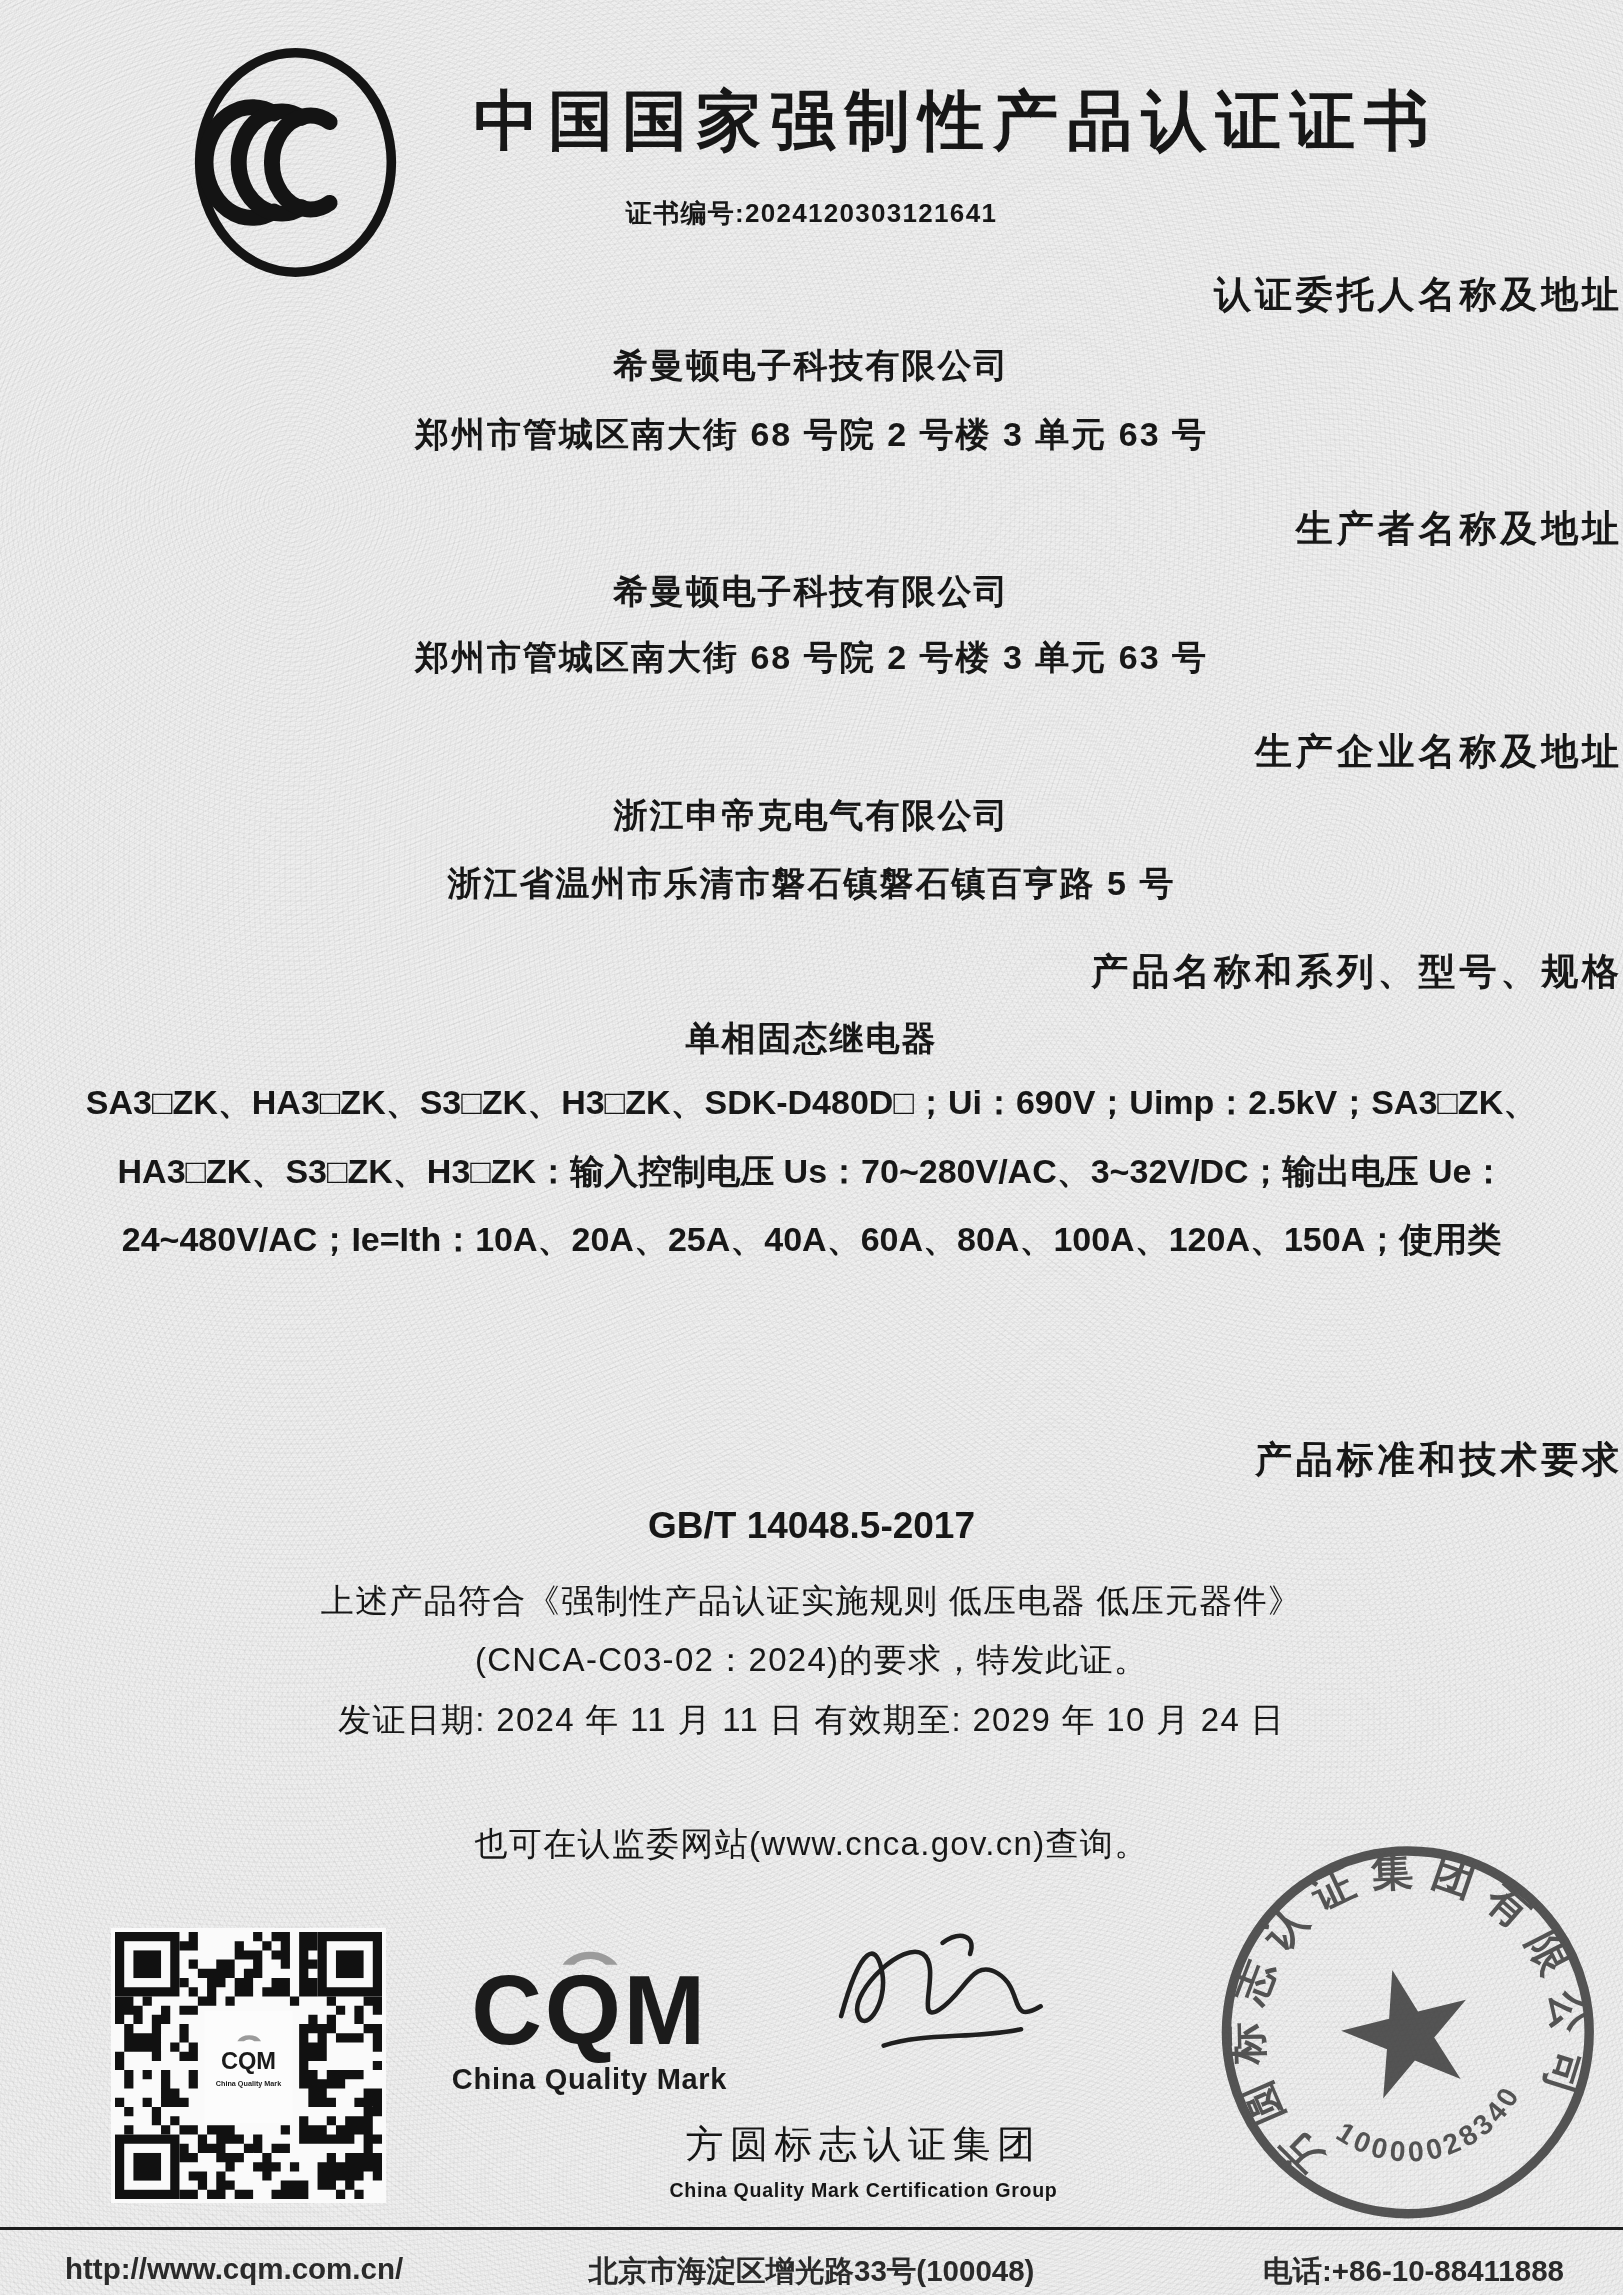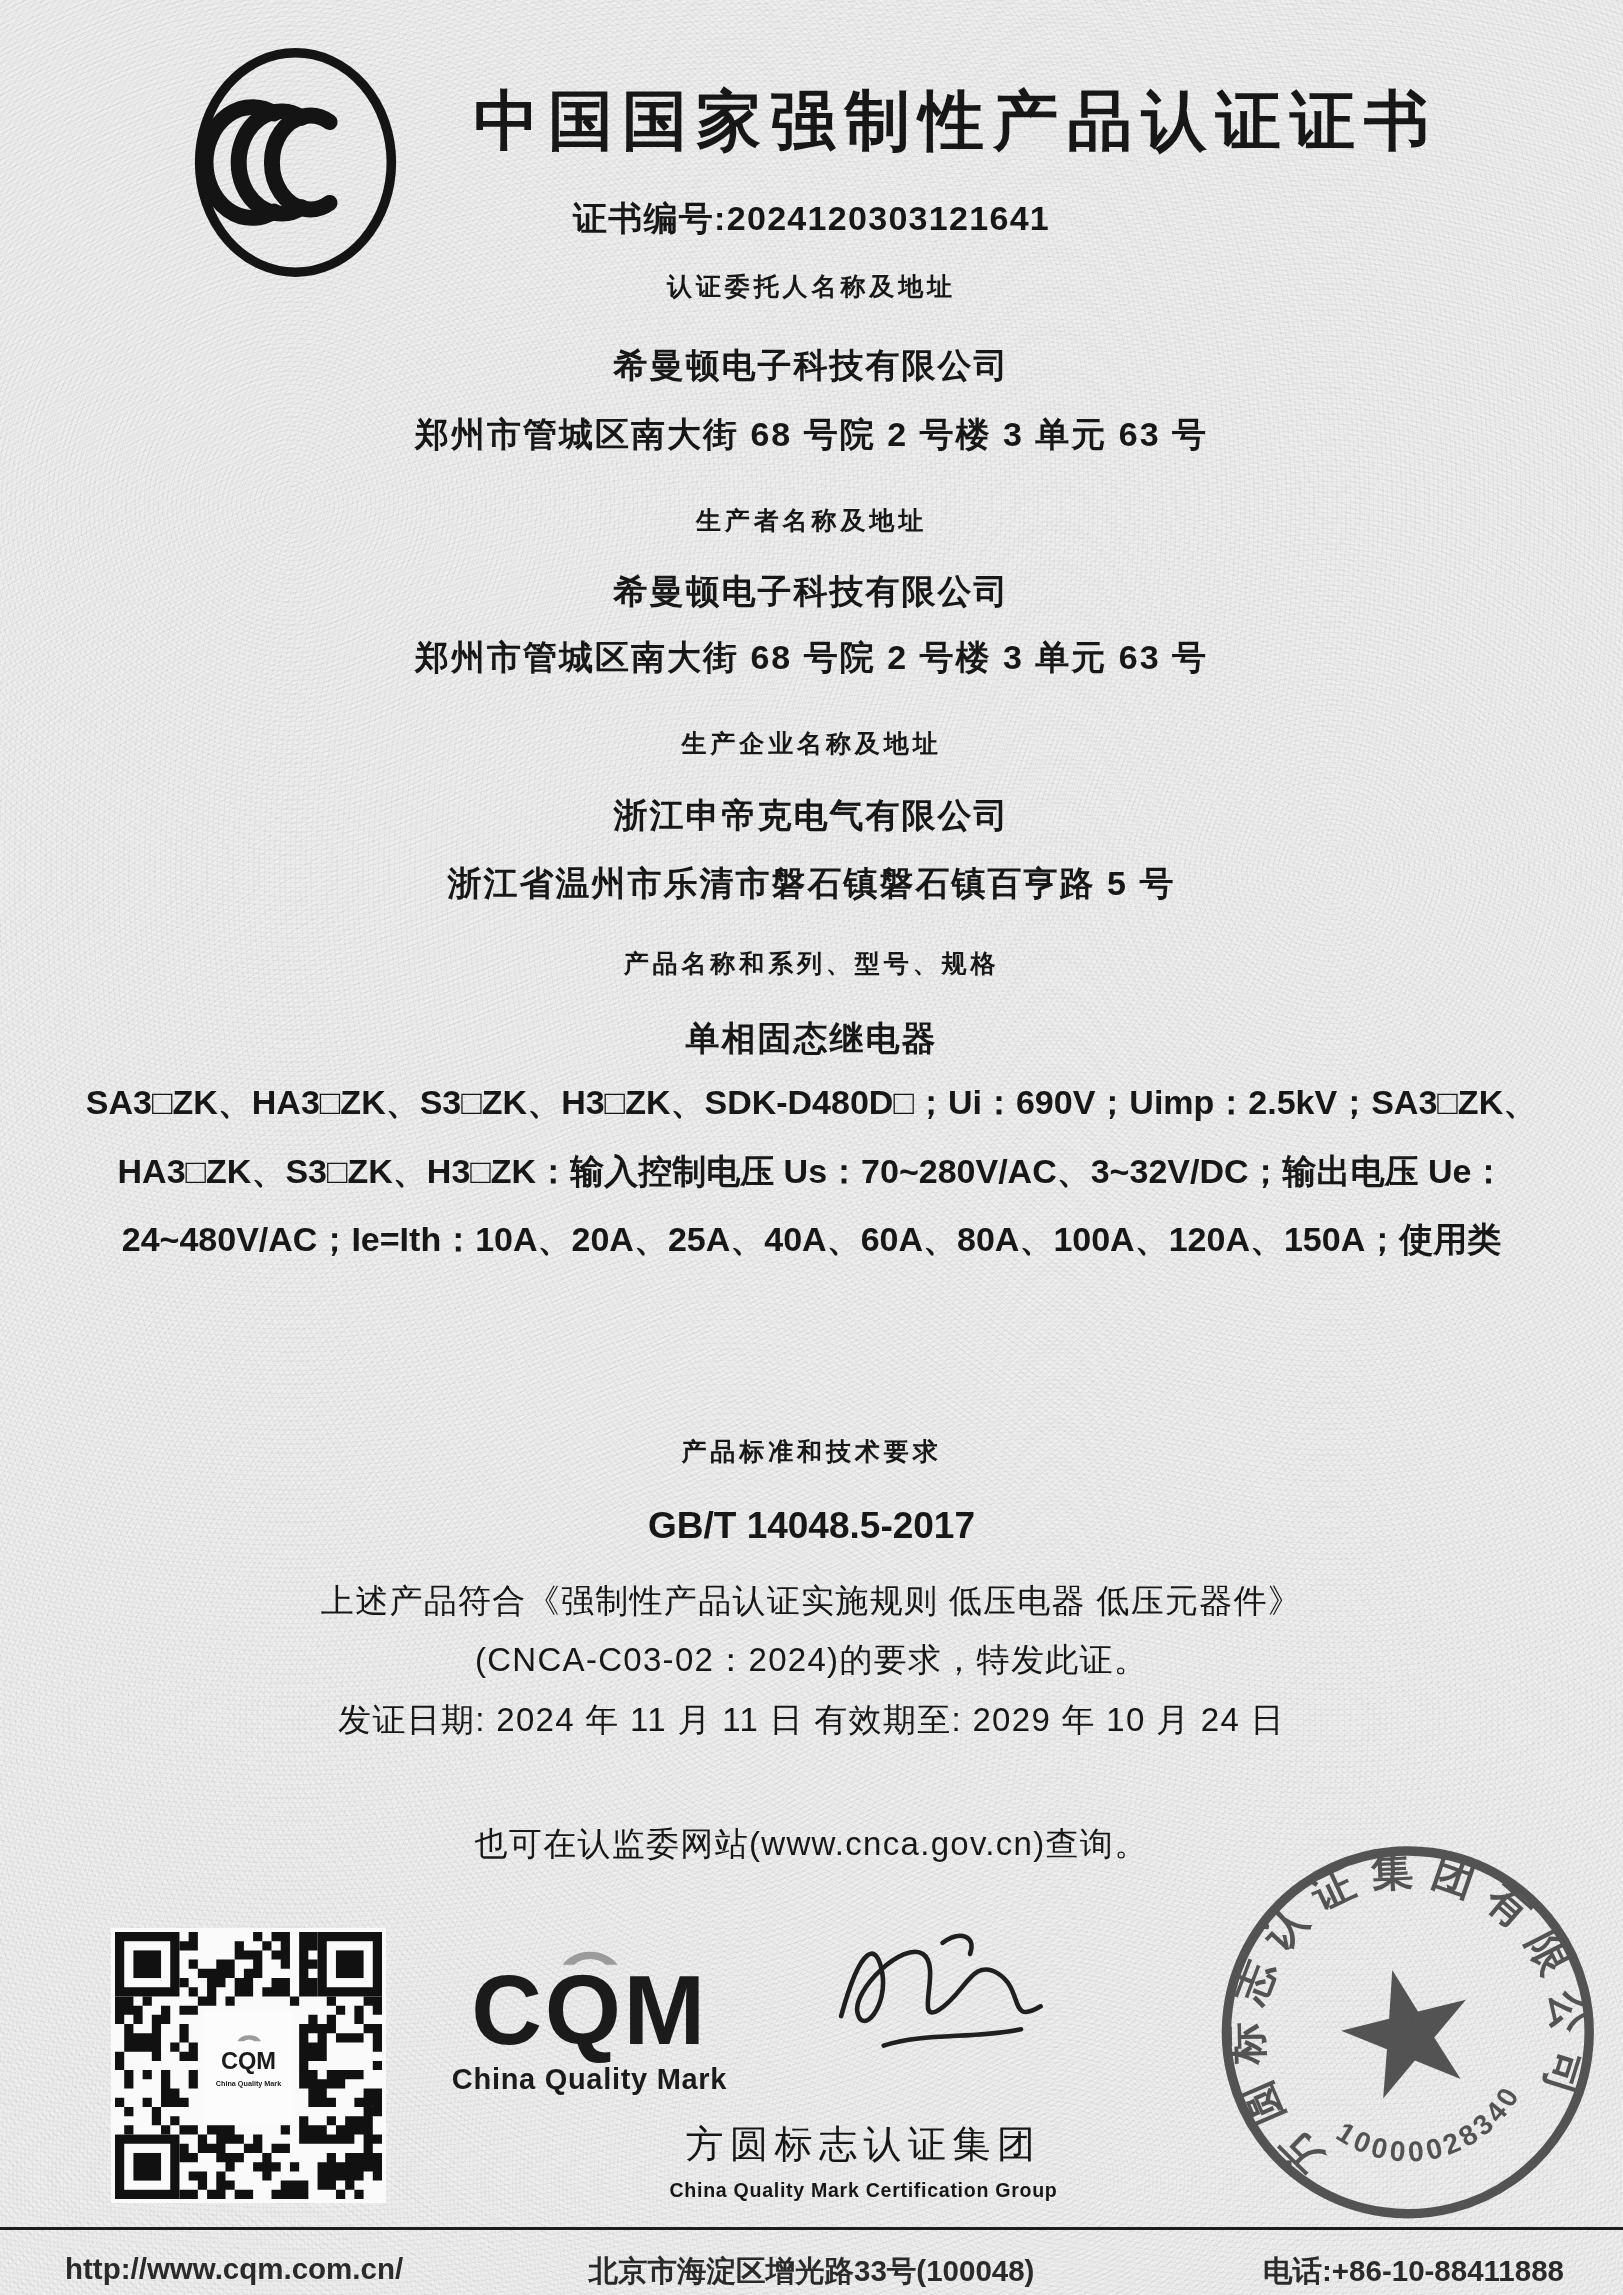--- a/index.html
+++ b/index.html
@@ -23,7 +23,7 @@
     top:77px;left:367px;width:1178px;text-align:center;
     font-size:65px;font-weight:700;letter-spacing:9.2px;white-space:nowrap;
   }
-  .certno{top:196px;font-size:34px;font-weight:700;letter-spacing:1.3px;}
+  .certno{top:196px;font-size:26px;font-weight:700;letter-spacing:1.3px;}
   .sec-head{font-size:25px;font-weight:700;letter-spacing:3.9px;}
   .body-line{font-size:34px;font-weight:700;letter-spacing:2px;}
   .spec-line{font-size:34px;font-weight:700;letter-spacing:0;}

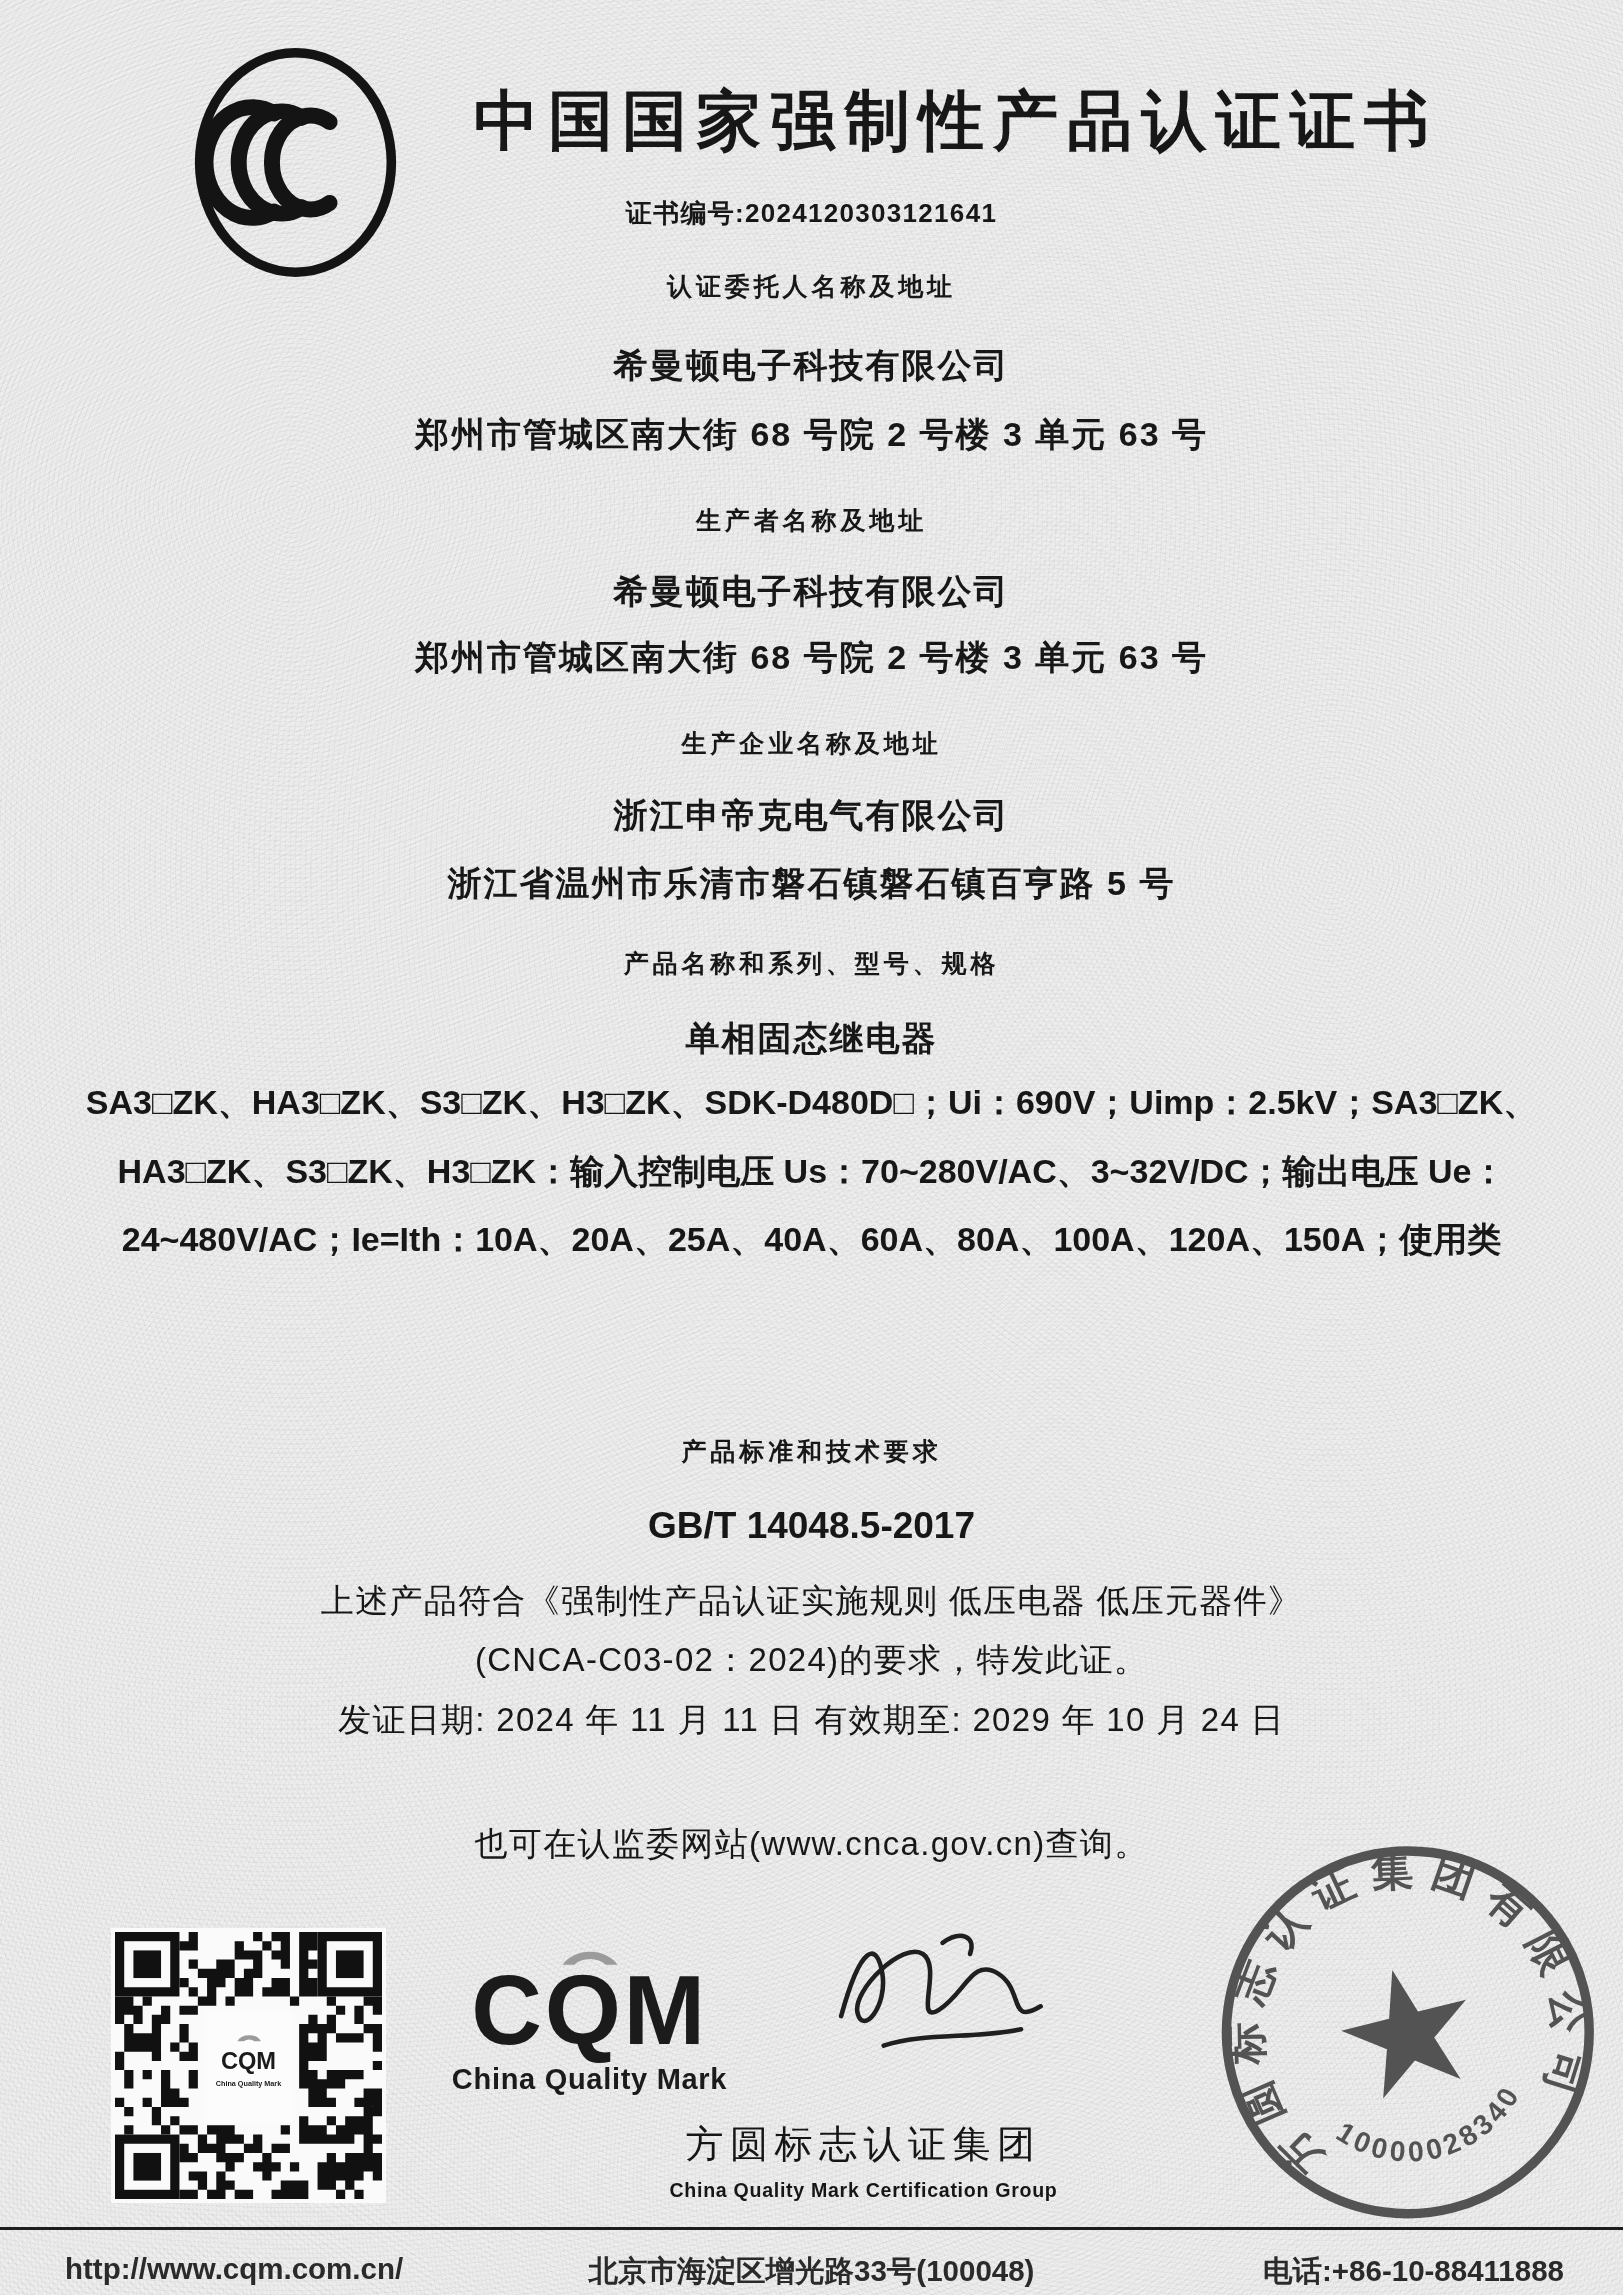--- a/index.html
+++ b/index.html
@@ -24,7 +24,7 @@
     font-size:65px;font-weight:700;letter-spacing:9.2px;white-space:nowrap;
   }
   .certno{top:196px;font-size:26px;font-weight:700;letter-spacing:1.3px;}
-  .sec-head{font-size:25px;font-weight:700;letter-spacing:3.9px;}
+  .sec-head{font-size:37px;font-weight:700;letter-spacing:3.9px;text-align:right;}
   .body-line{font-size:34px;font-weight:700;letter-spacing:2px;}
   .spec-line{font-size:34px;font-weight:700;letter-spacing:0;}
   .stmt{font-size:33px;font-weight:400;letter-spacing:1.3px;}

